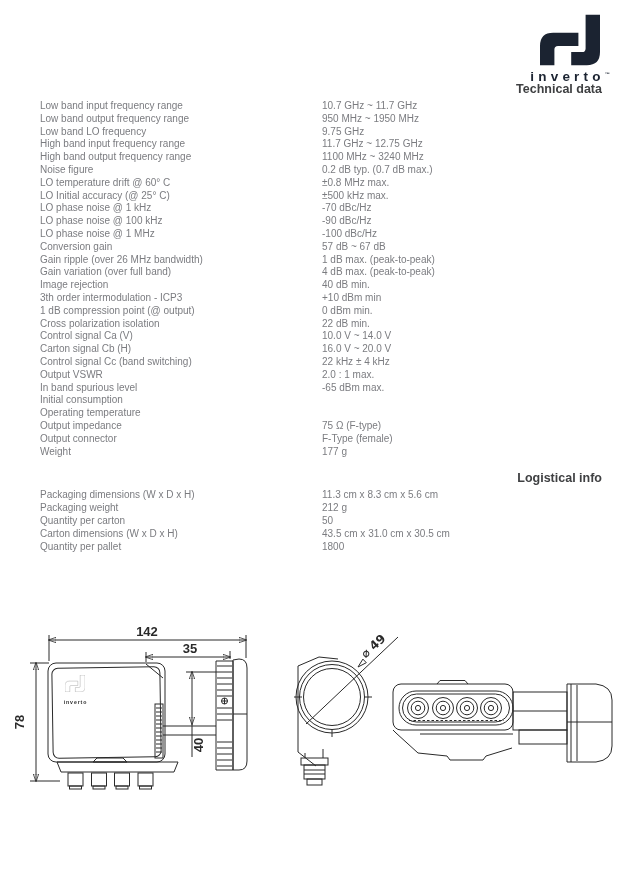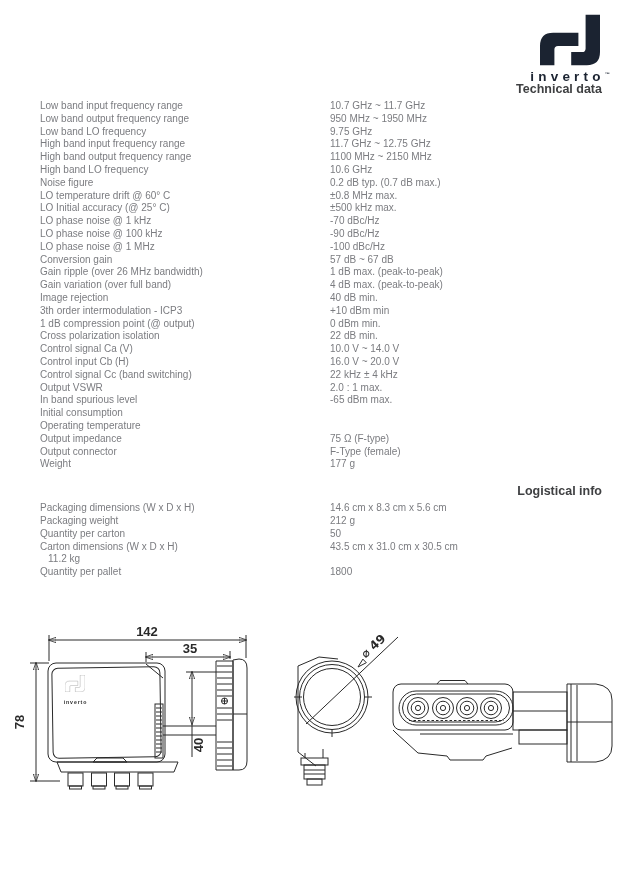--- a/index.html
+++ b/index.html
@@ -21,7 +21,7 @@
   .table{margin-left:4px;}
   .row{display:flex;font-size:10px;line-height:12.8px;color:var(--text);}
   .lbl{width:282px;flex:none;}
-  .val{flex:1;margin-left:8px;}
+  .val{flex:1;}
   .gap{height:13px;}
 
   

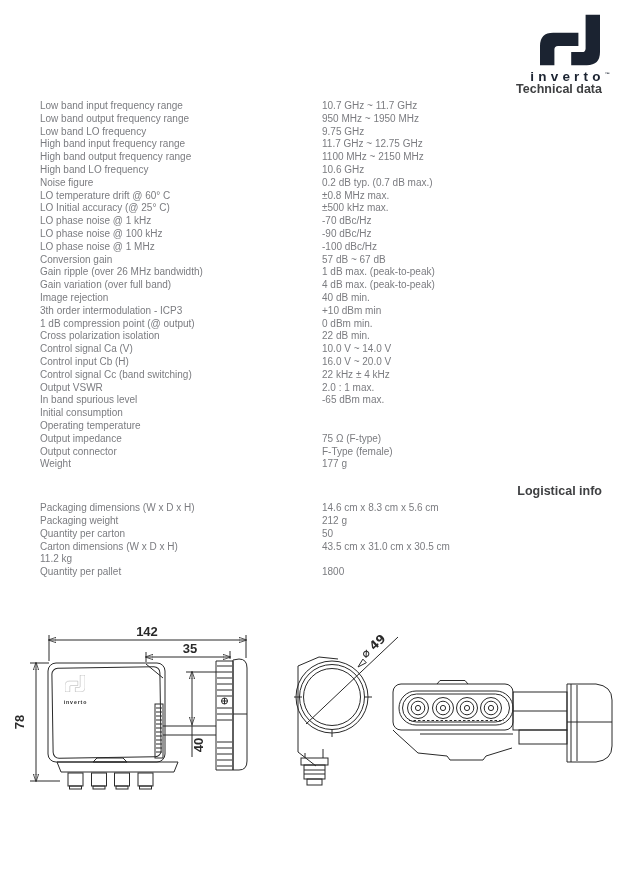--- a/index.html
+++ b/index.html
@@ -78,7 +78,7 @@
 
         <div class="row">
           <span class="lbl">High band output frequency range</span>
-          <span class="val">1100 MHz ~ 2150 MHz</span>
+          <span class="val">1100 MHz ~ 3240 MHz</span>
         </div>
 
         <div class="row">

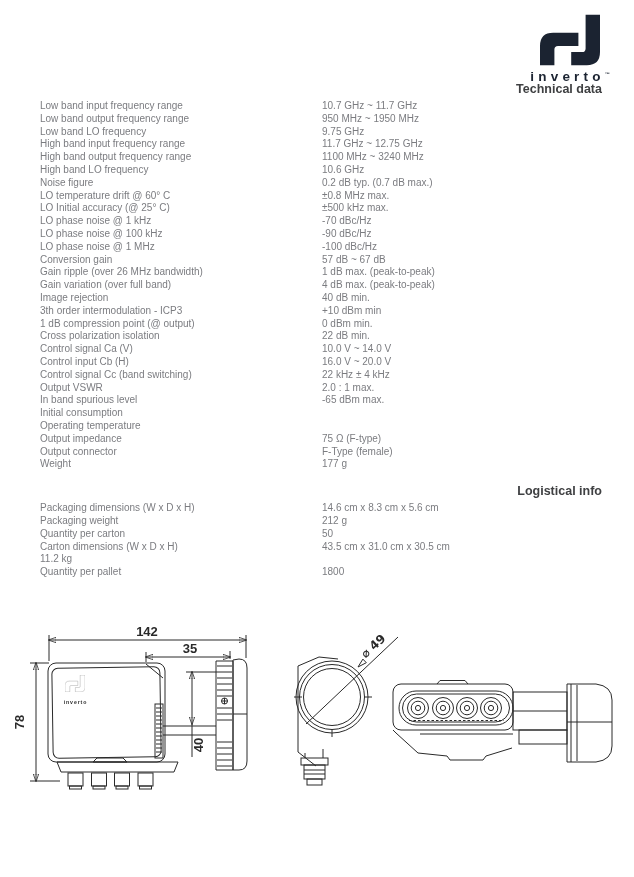--- a/index.html
+++ b/index.html
@@ -81,10 +81,6 @@
           <span class="val">1100 MHz ~ 3240 MHz</span>
         </div>
 
-        <div class="row">
-          <span class="lbl">High band LO frequency</span>
-          <span class="val">10.6 GHz</span>
-        </div>
 
         <div class="row">
           <span class="lbl">Noise figure</span>

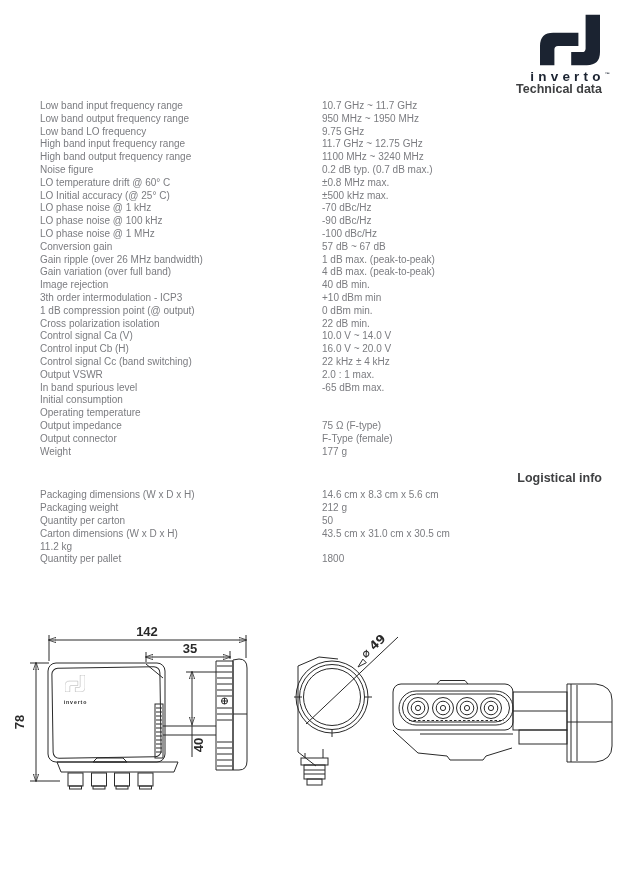--- a/index.html
+++ b/index.html
@@ -154,7 +154,7 @@
         </div>
 
         <div class="row">
-          <span class="lbl">Control input Cb (H)</span>
+          <span class="lbl">Carton signal Cb (H)</span>
           <span class="val">16.0 V ~ 20.0 V</span>
         </div>
 

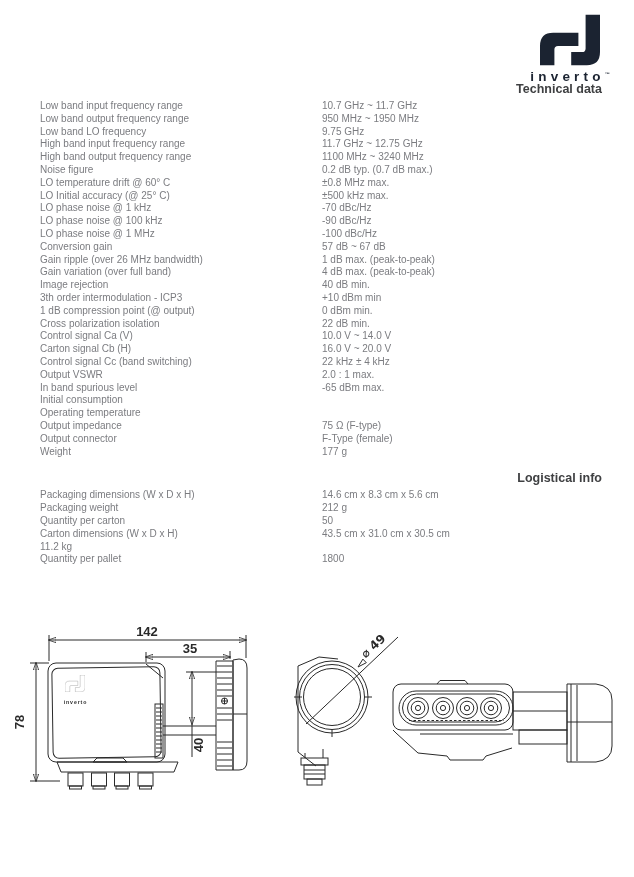--- a/index.html
+++ b/index.html
@@ -205,7 +205,7 @@
 
         <div class="row">
           <span class="lbl">Packaging dimensions (W x D x H)</span>
-          <span class="val">14.6 cm x 8.3 cm x 5.6 cm</span>
+          <span class="val">11.3 cm x 8.3 cm x 5.6 cm</span>
         </div>
 
         <div class="row">

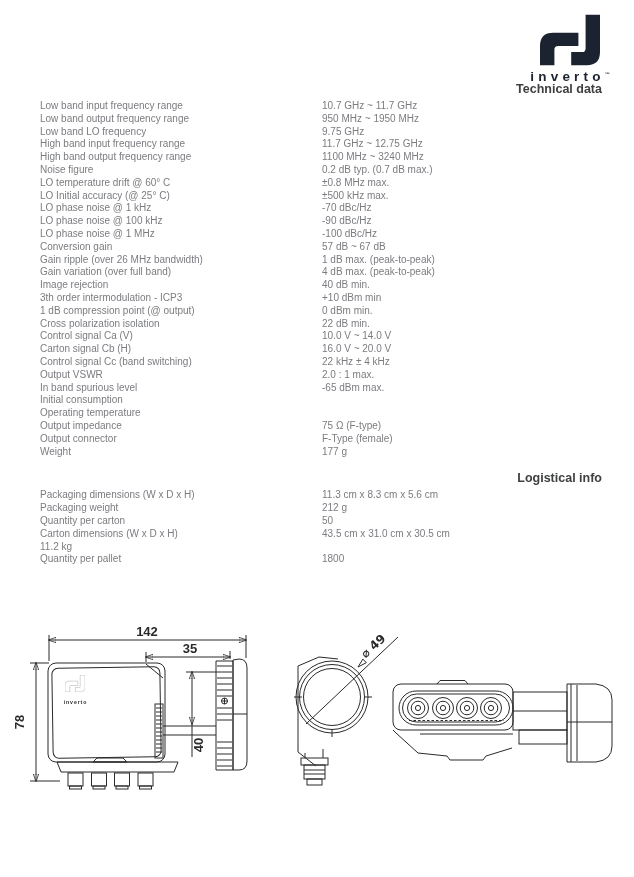--- a/index.html
+++ b/index.html
@@ -224,7 +224,6 @@
         </div>
 
         <div class="row">
-          <span class="val">11.2 kg</span>
         </div>
 
         <div class="row">

